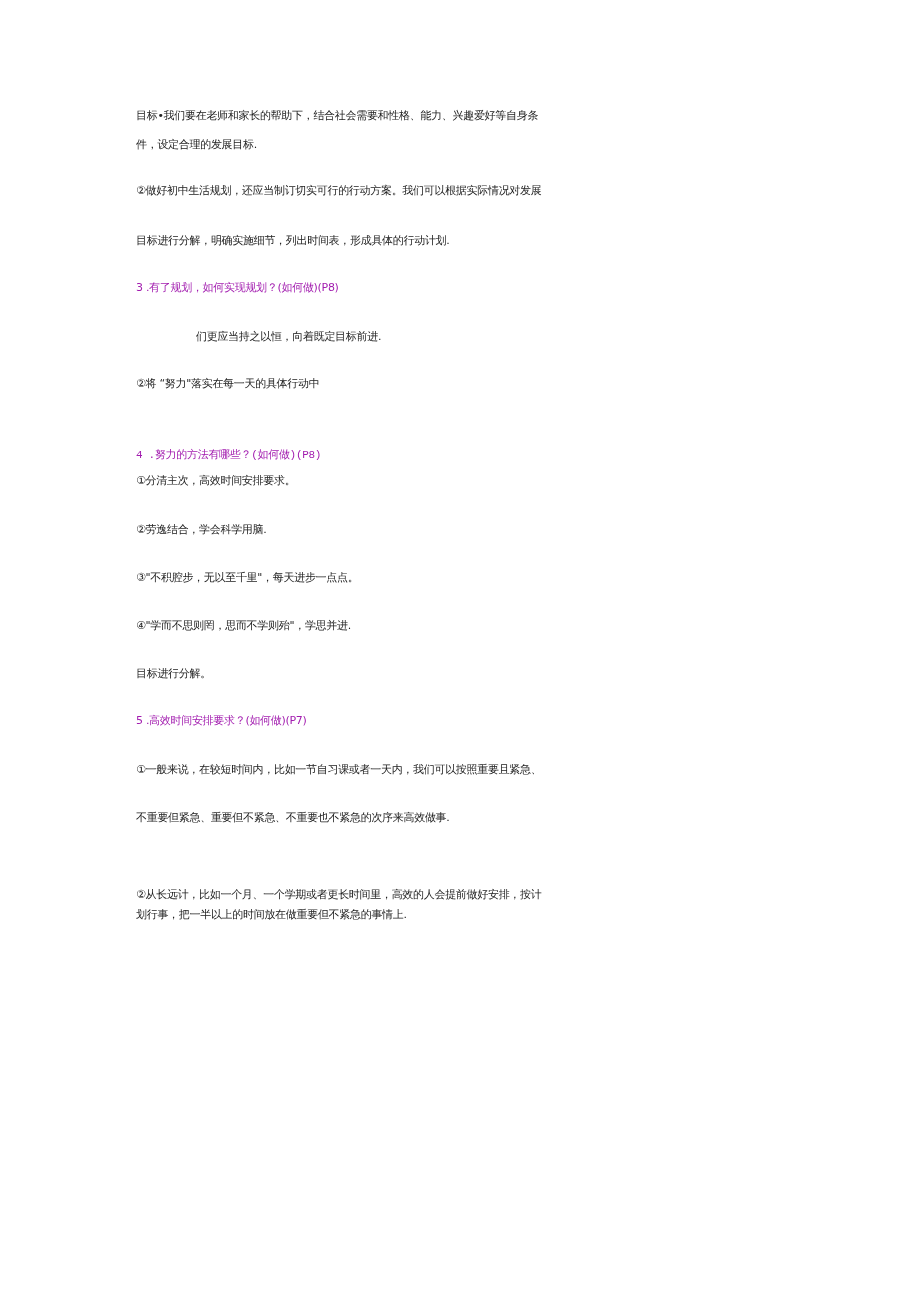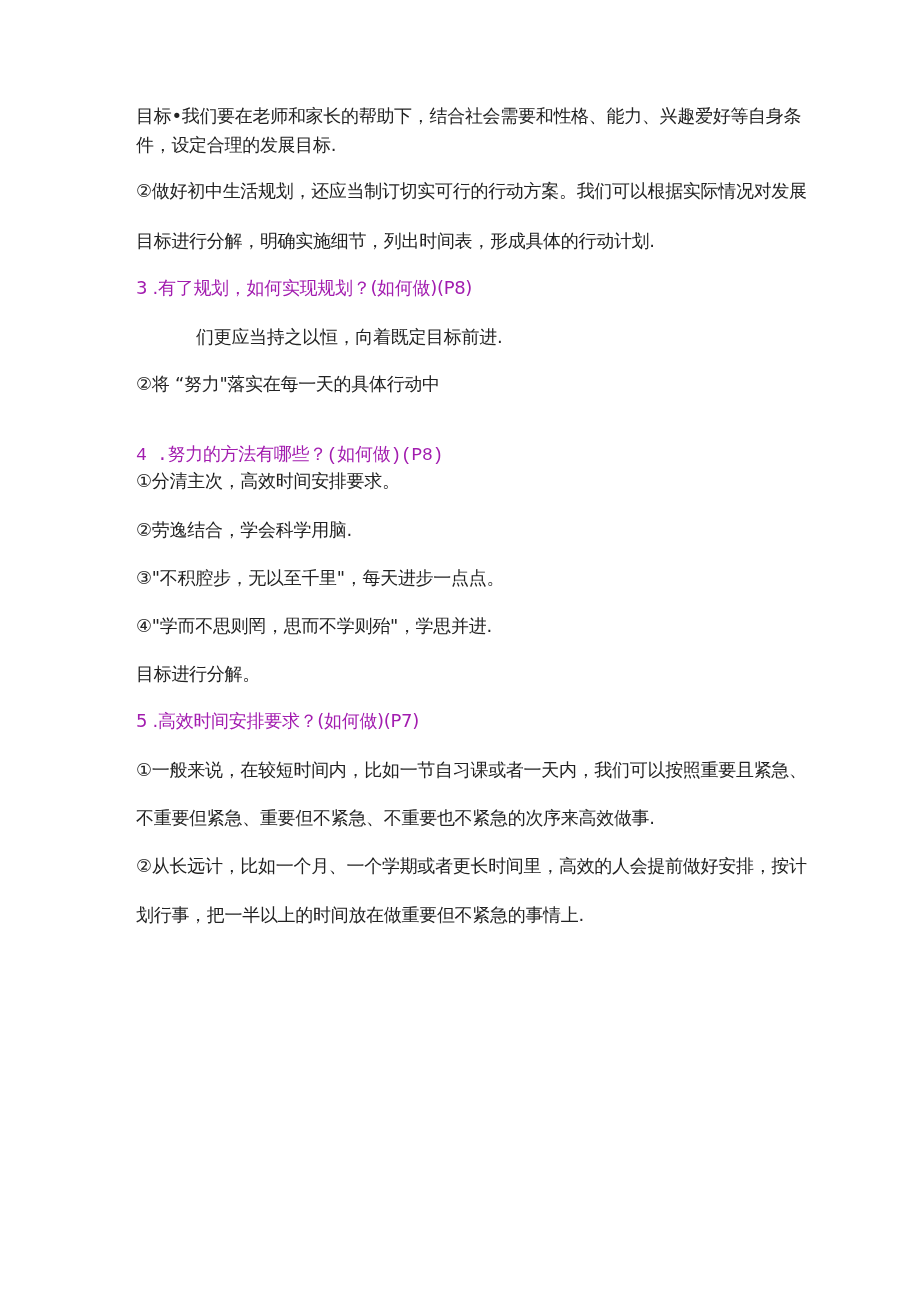--- a/index.html
+++ b/index.html
@@ -17,7 +17,7 @@
     .line {
       position: absolute;
       left: 136px;
-      font-size: 18px;
+      font-size: 11px;
       line-height: 22px;
       color: #222222;
       white-space: nowrap;

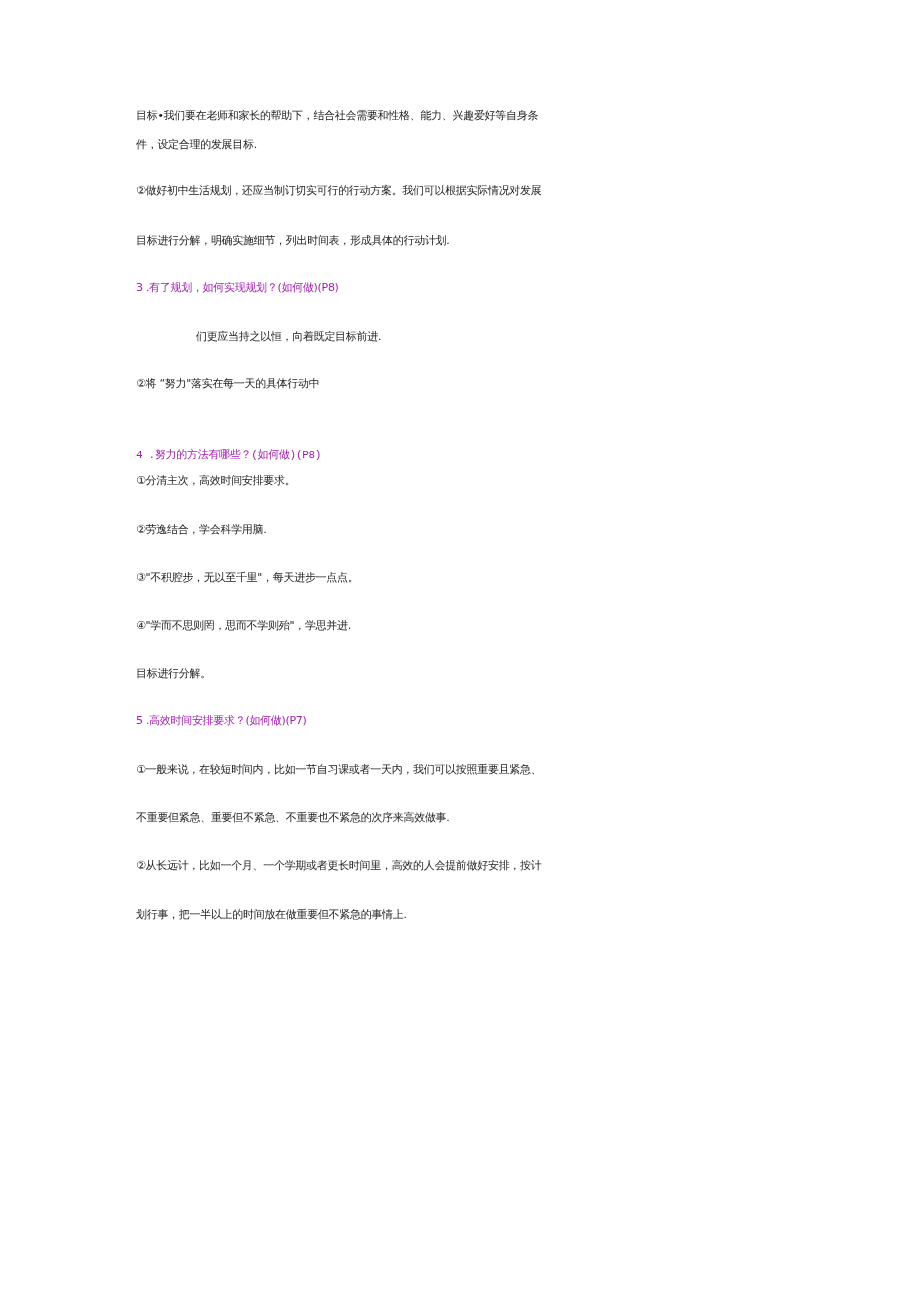--- a/index.html
+++ b/index.html
@@ -53,7 +53,7 @@
   <div class="line heading" style="top:710px;">5   .高效时间安排要求？(如何做)(P7)</div>
   <div class="line" style="top:759px;">①一般来说，在较短时间内，比如一节自习课或者一天内，我们可以按照重要且紧急、</div>
   <div class="line" style="top:807px;">不重要但紧急、重要但不紧急、不重要也不紧急的次序来高效做事.</div>
-  <div class="line" style="top:855px;">②从长远计，比如一个月、一个学期或者更长时间里，高效的人会提前做好安排，按计</div>
+  <div class="line" style="top:884px;">②从长远计，比如一个月、一个学期或者更长时间里，高效的人会提前做好安排，按计</div>
   <div class="line" style="top:904px;">划行事，把一半以上的时间放在做重要但不紧急的事情上.</div>
 </div>
 

